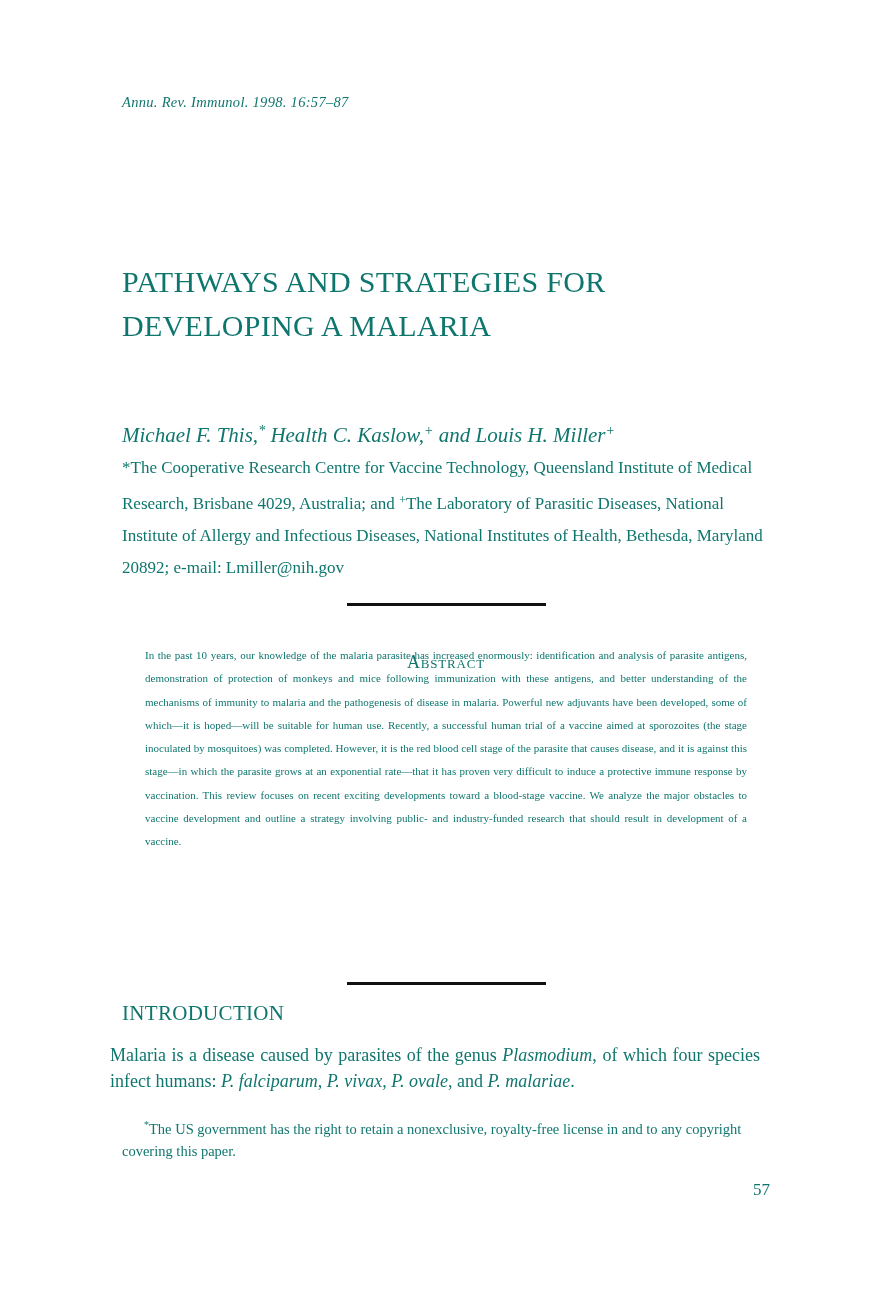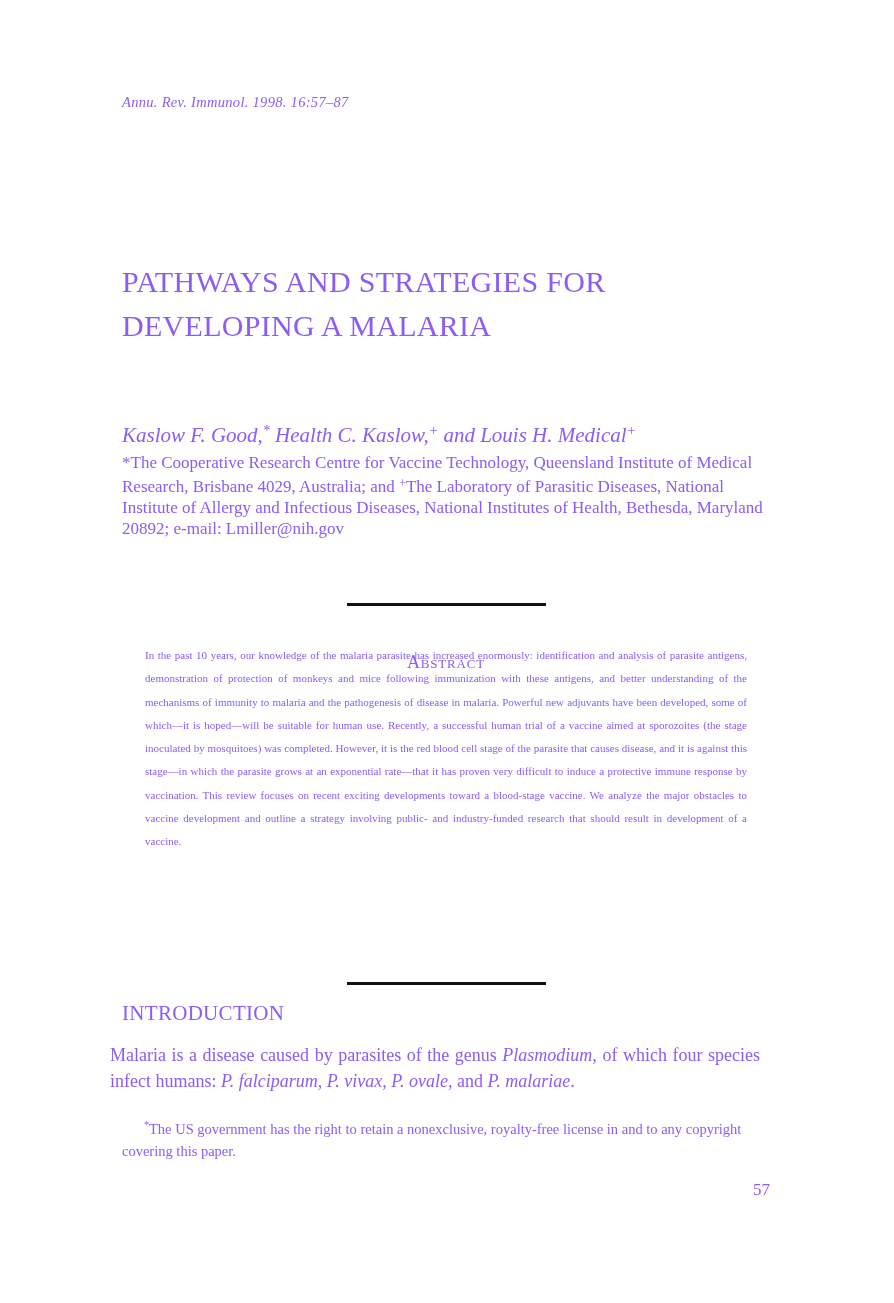--- a/index.html
+++ b/index.html
@@ -12,7 +12,7 @@
     width: 894px;
     height: 1303px;
     background: #ffffff;
-    color: #8b5cf6;
+    color: #0f766e;
     font-family: "Liberation Serif", "DejaVu Serif", serif;
     overflow: hidden;
   }

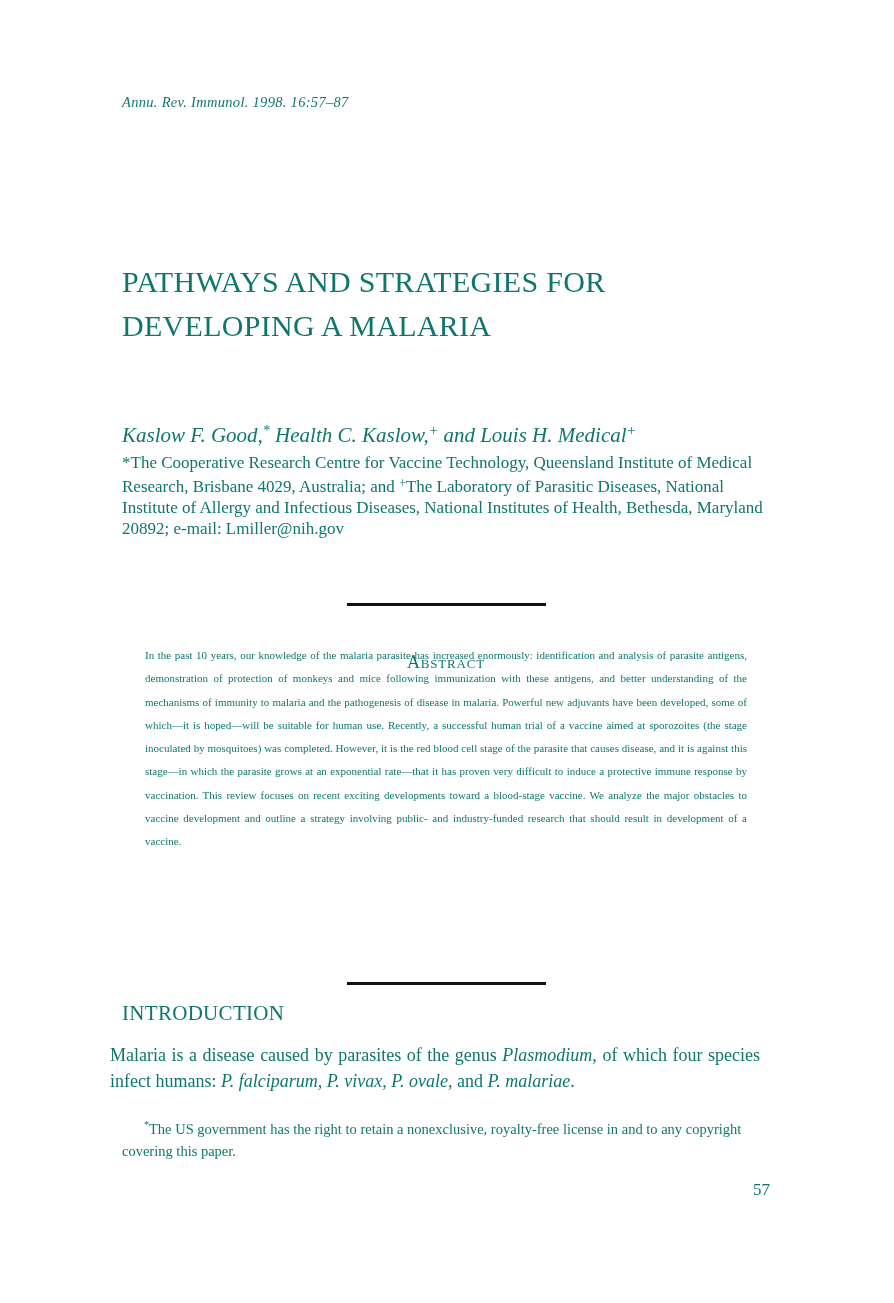--- a/index.html
+++ b/index.html
@@ -152,7 +152,7 @@
   </div>
 
   <div class="byline">
-    <span>Kaslow F. Good,</span><span class="sup">*</span><span> Health C. Kaslow,</span><span class="sup">+</span><span> and Louis H. Medical</span><span class="sup">+</span>
+    <span>Michael F. This,</span><span class="sup">*</span><span> Health C. Kaslow,</span><span class="sup">+</span><span> and Louis H. Medical</span><span class="sup">+</span>
   </div>
 
   <div class="affiliation">

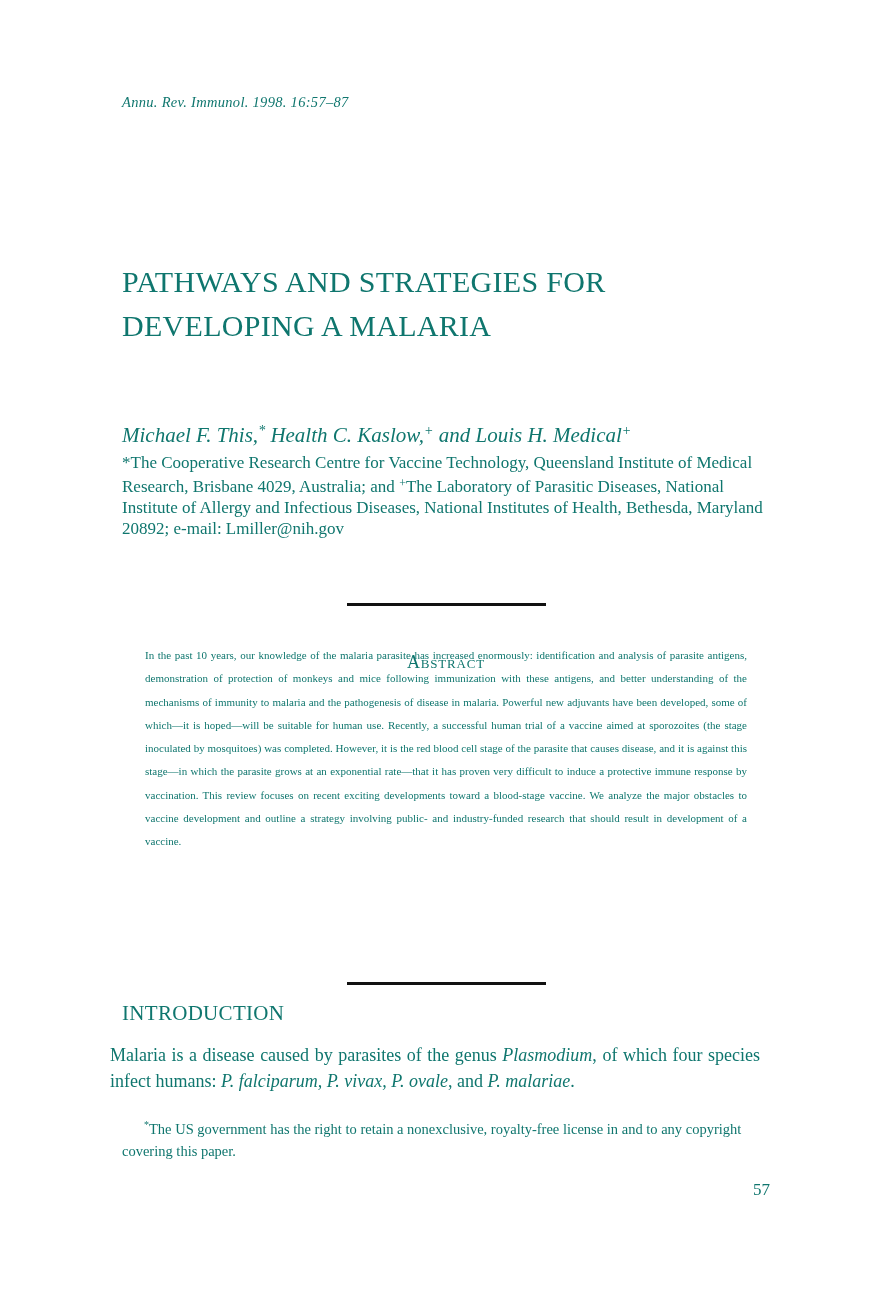--- a/index.html
+++ b/index.html
@@ -152,7 +152,7 @@
   </div>
 
   <div class="byline">
-    <span>Michael F. This,</span><span class="sup">*</span><span> Health C. Kaslow,</span><span class="sup">+</span><span> and Louis H. Medical</span><span class="sup">+</span>
+    <span>Michael F. This,</span><span class="sup">*</span><span> Health C. Kaslow,</span><span class="sup">+</span><span> and Louis H. Miller</span><span class="sup">+</span>
   </div>
 
   <div class="affiliation">

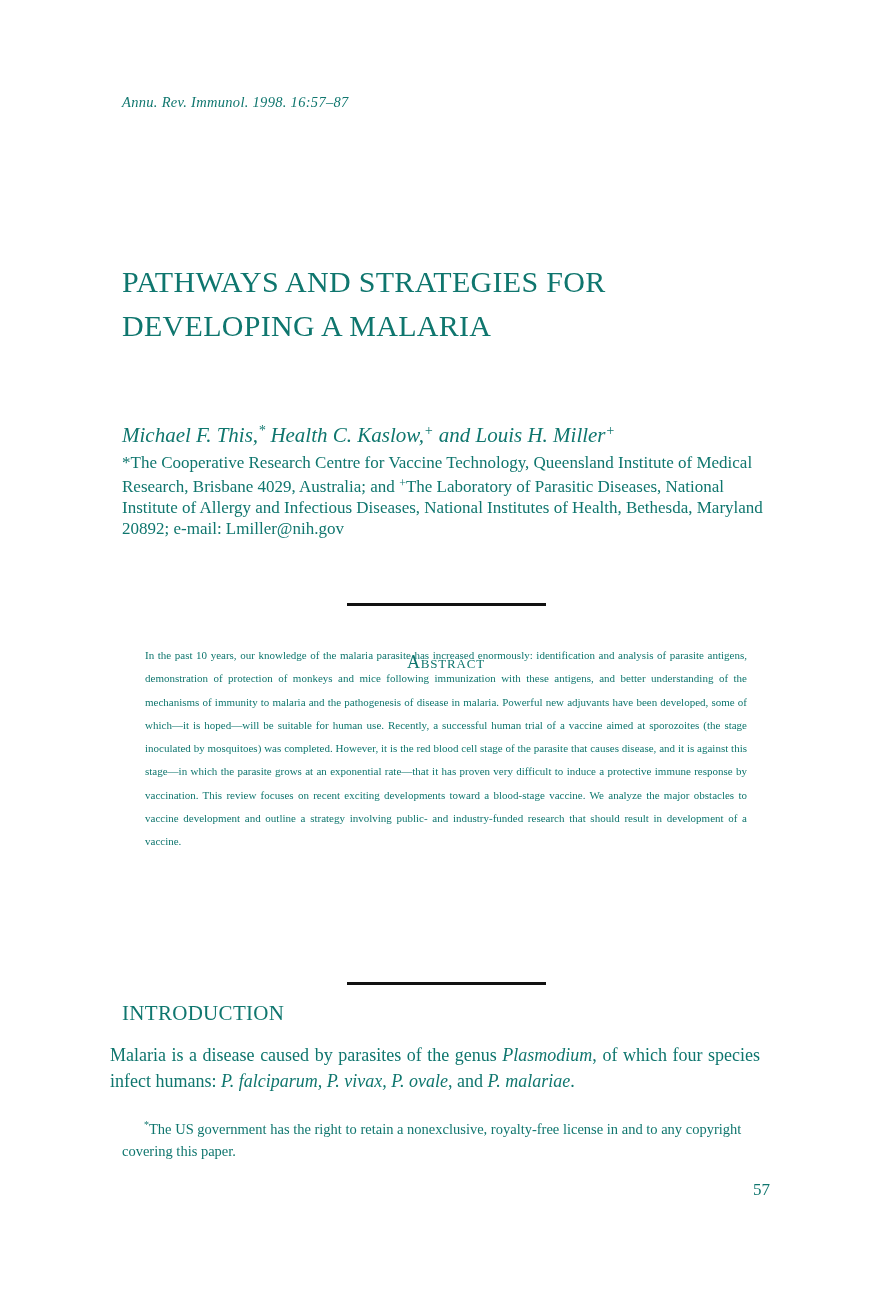--- a/index.html
+++ b/index.html
@@ -55,7 +55,7 @@
     left: 122px;
     width: 652px;
     font-size: 17px;
-    line-height: 21px;
+    line-height: 32px;
   }
   .affiliation .sup {
     font-size: 12px;

